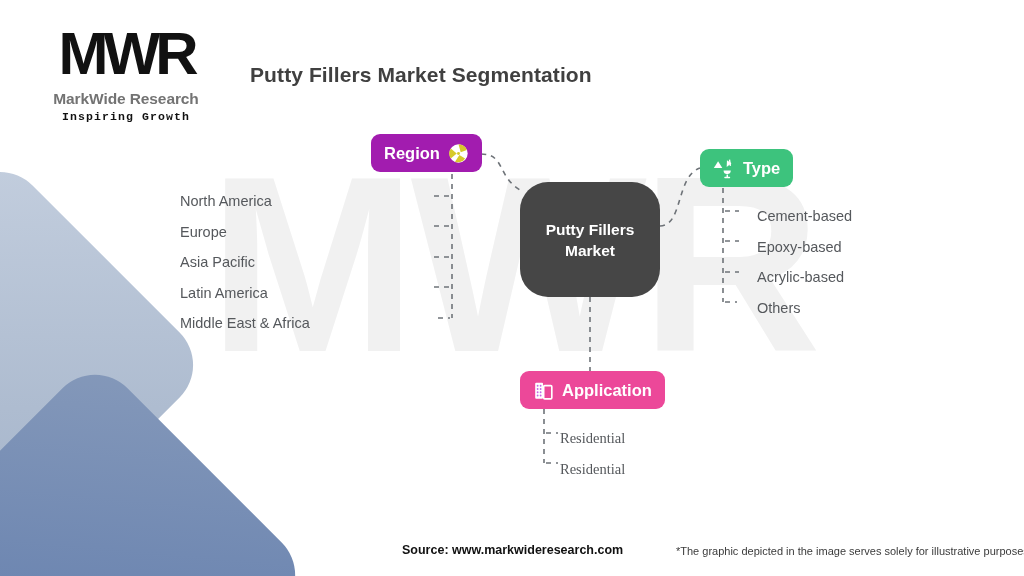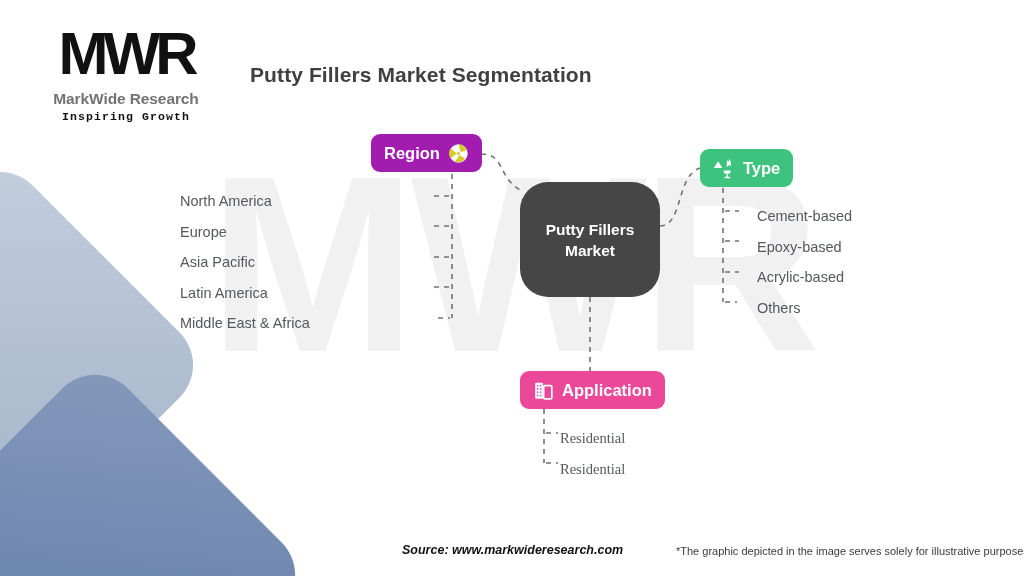--- a/index.html
+++ b/index.html
@@ -212,7 +212,6 @@
     font-size: 12.5px;
     font-weight: 700;
     color: #111111;
-    font-style: italic;
   }
   .disclaimer {
     position: absolute;

